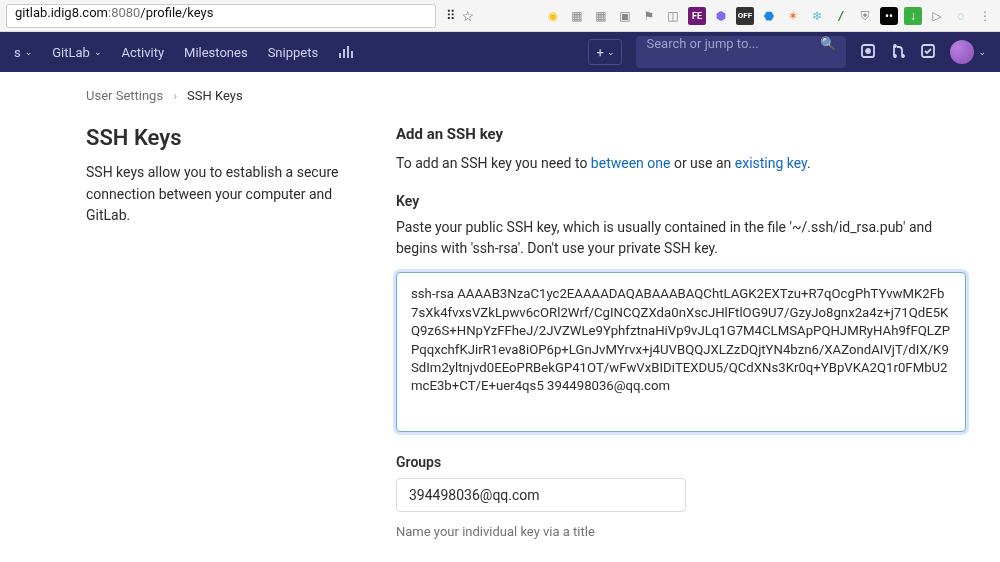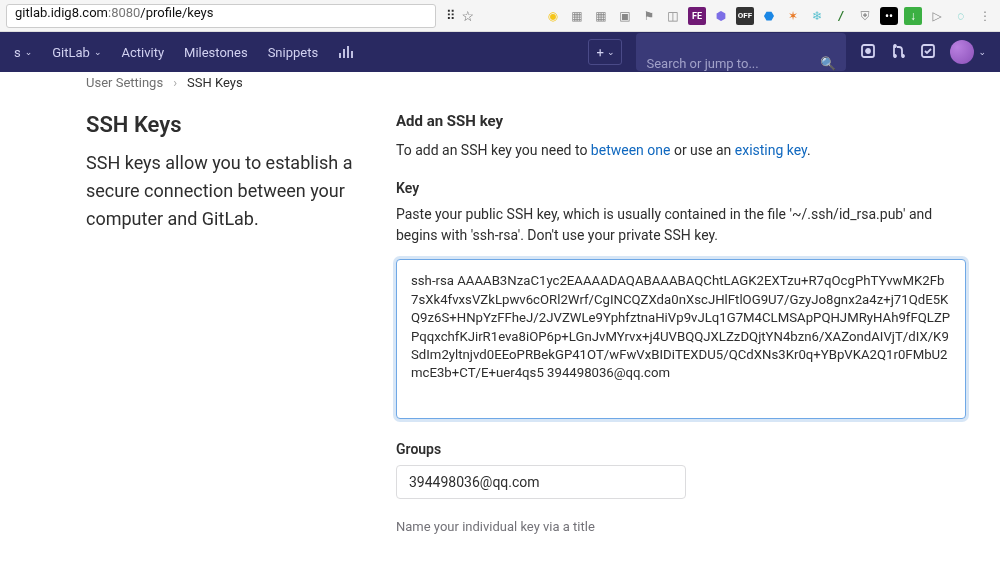--- a/index.html
+++ b/index.html
@@ -21,7 +21,7 @@
     .nav-left { display:flex; align-items:center; gap:20px; }
     .nav-item { display:flex; align-items:center; gap:4px; cursor:pointer; }
     .nav-right { display:flex; align-items:center; gap:14px; margin-left:auto; }
-    .search-box { width:210px; height:38px; background:#3a3a78; border-radius:4px; display:flex; align-items:flex-end; padding:0 10px; color:#a0a0c8; font-size:13px; }
+    .search-box { width:210px; height:32px; background:#3a3a78; border-radius:4px; display:flex; align-items:flex-start; padding:0 10px; color:#a0a0c8; font-size:13px; }
     .search-box .mag { margin-left:auto; }
     .chevron { font-size:9px; }
     .plus-pill { width:34px; height:26px; border:1px solid #4a4a88; border-radius:3px; display:flex; align-items:center; justify-content:center; gap:3px; }

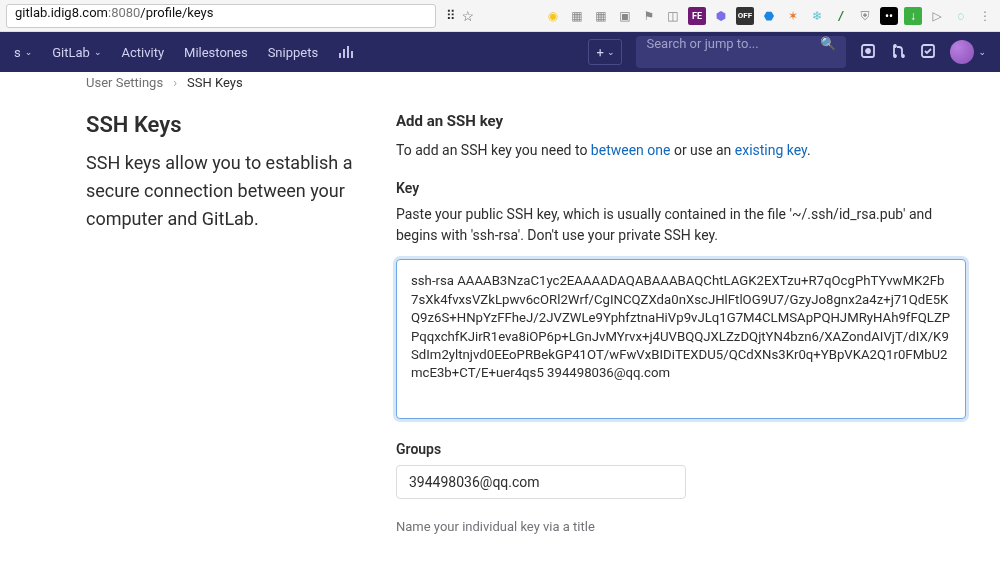--- a/index.html
+++ b/index.html
@@ -29,7 +29,7 @@
     .avatar { width:24px; height:24px; border-radius:50%; background: radial-gradient(circle at 30% 30%, #b980e0, #8a50b8); display:flex; gap:4px; align-items:center;}
 
     
-    .page { padding:3px 26px 0 86px; }
+    .page { padding:16px 26px 0 86px; }
     .crumbs { font-size:13px; color:#707070; display:flex; align-items:center; gap:10px; margin-bottom:22px; }
     .crumbs .sep { color:#aaa; }
     .crumbs .cur { color:#2e2e2e; }

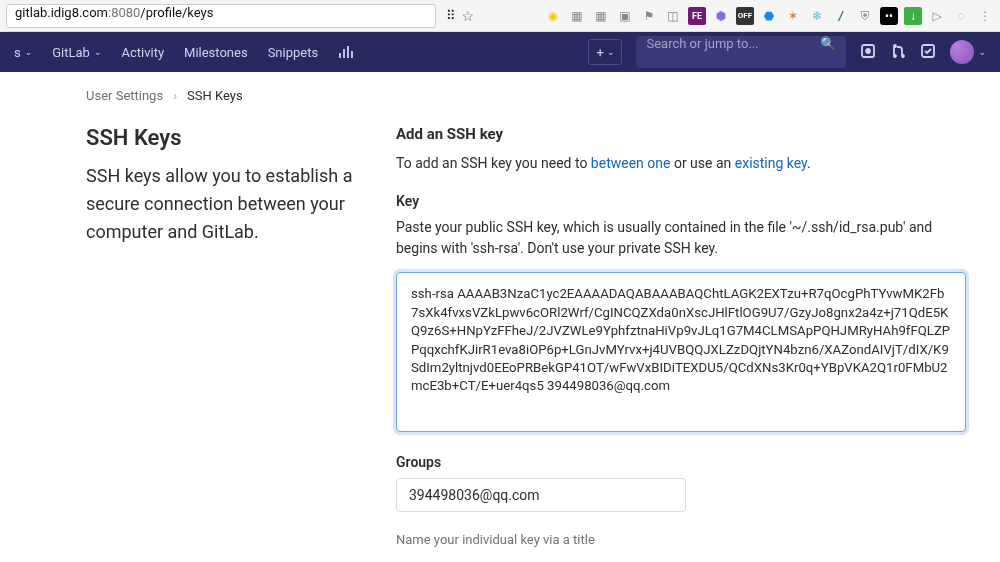--- a/index.html
+++ b/index.html
@@ -39,7 +39,7 @@
     .col-right { flex:1; max-width:570px; }
 
     h1 { font-size:22px; font-weight:600; margin-bottom:12px; }
-    .desc { font-size:18px; color:#2e2e2e; line-height:1.55; }
+    .desc { font-size:14px; color:#2e2e2e; line-height:1.55; }
 
     .sect-h { font-size:15px; font-weight:700; margin-bottom:10px; color:#2e2e2e; }
     .hint { font-size:14px; line-height:1.55; margin-bottom:18px; }

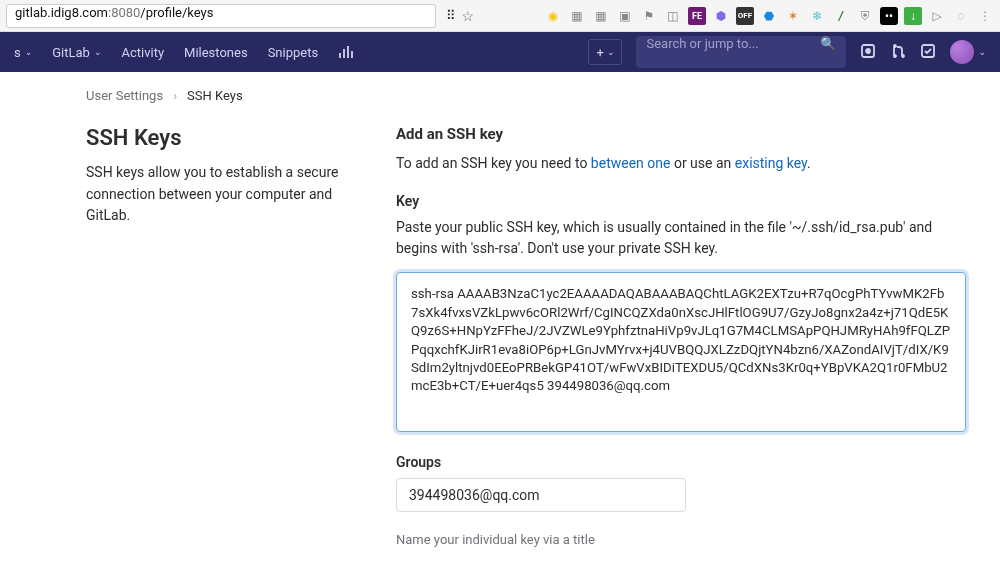--- a/index.html
+++ b/index.html
@@ -46,7 +46,7 @@
     .hint a { color:#1068bf; text-decoration:none; }
 
     .label { font-size:14px; font-weight:600; margin-bottom:8px; display:block; }
-    .sublabel { font-size:13px; color:#737278; margin-top:20px; }
+    .sublabel { font-size:13px; color:#737278; margin-top:12px; }
 
     textarea.key-area {
       width:100%; height:160px; resize:none;

